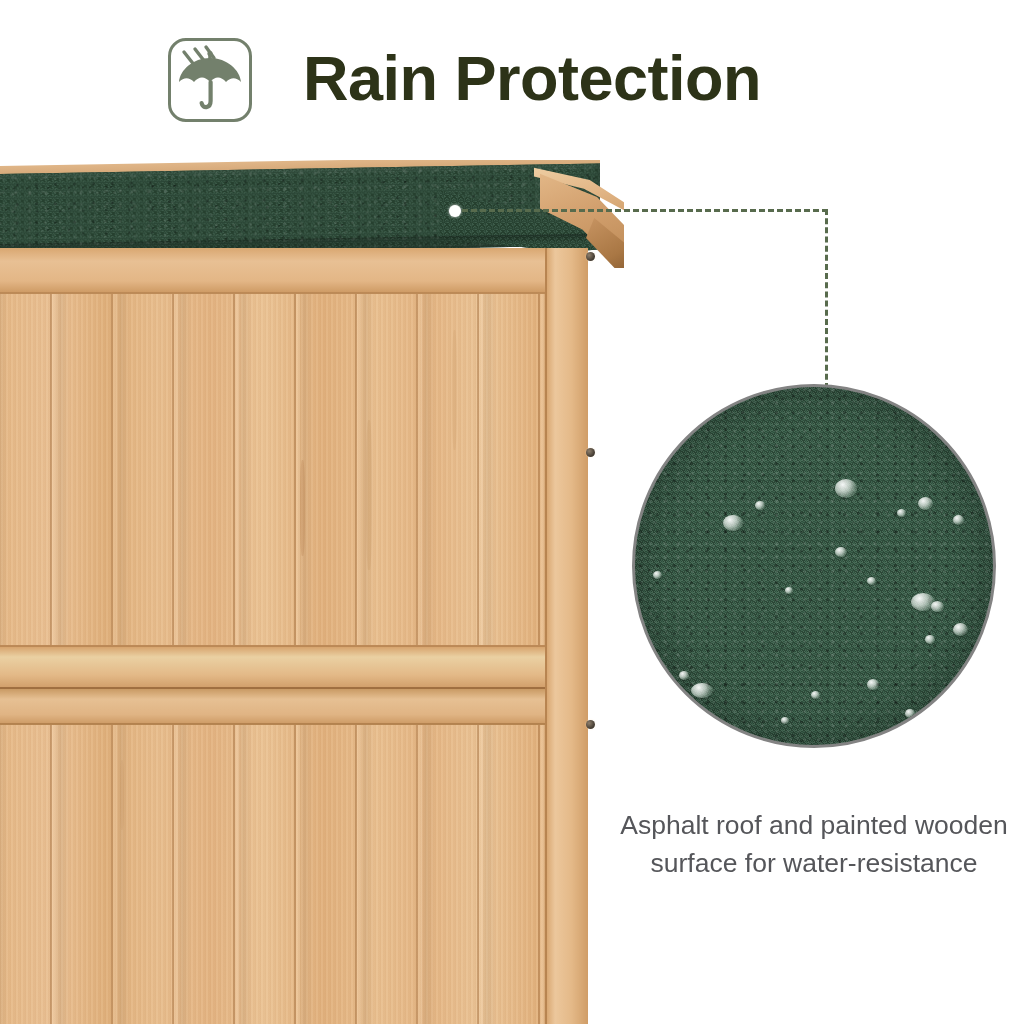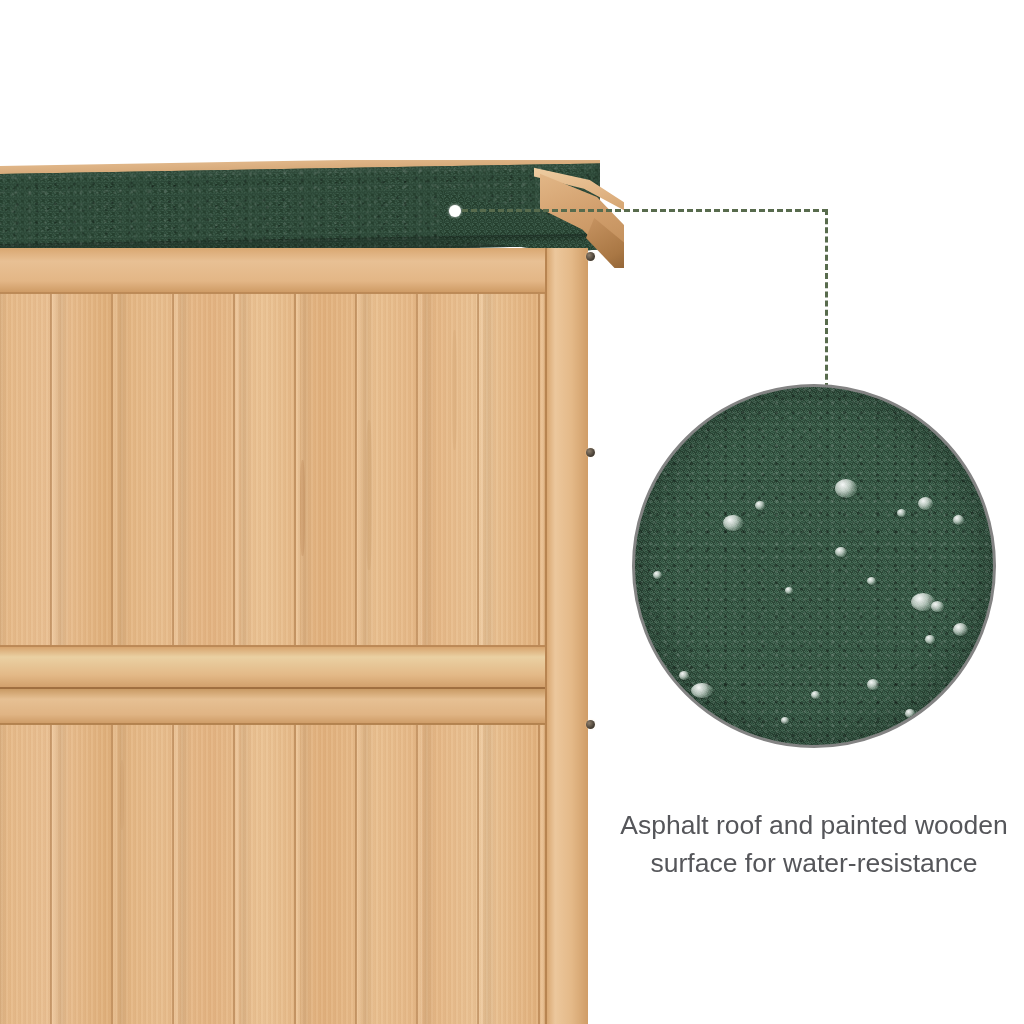--- a/index.html
+++ b/index.html
@@ -208,6 +208,28 @@
 
 <div id="stage">
 
+  <div id="header">
+
+    <div id="icon-box">
+      <svg width="78" height="78" viewBox="0 0 78 78" aria-hidden="true">
+
+        <g stroke="#73806c" stroke-width="3.4" stroke-linecap="round">
+          <line x1="13" y1="11" x2="24" y2="25"></line>
+          <line x1="24" y1="8" x2="34" y2="21"></line>
+          <line x1="35" y1="6" x2="43" y2="17"></line>
+        </g>
+
+        <path d="M39 17 C22 17 9 29 8 41 C13 36 18 36 23 41 C28 35 34 35 39 41 C44 35 50 35 55 41 C60 36 65 36 70 41 C69 29 56 17 39 17 Z" fill="#73806c"></path>
+
+        <path d="M39 12 L39 18" stroke="#73806c" stroke-width="3.6" stroke-linecap="round"></path>
+        <circle cx="39" cy="12.5" r="2.6" fill="#73806c"></circle>
+
+        <path d="M39.6 41 L39.6 60 C39.6 67.5 31.5 68 30.6 62" fill="none" stroke="#73806c" stroke-width="4.2" stroke-linecap="round"></path>
+      </svg>
+    </div>
+
+    <div id="title">Rain Protection</div>
+  </div>
 
   <div id="shed">
 

